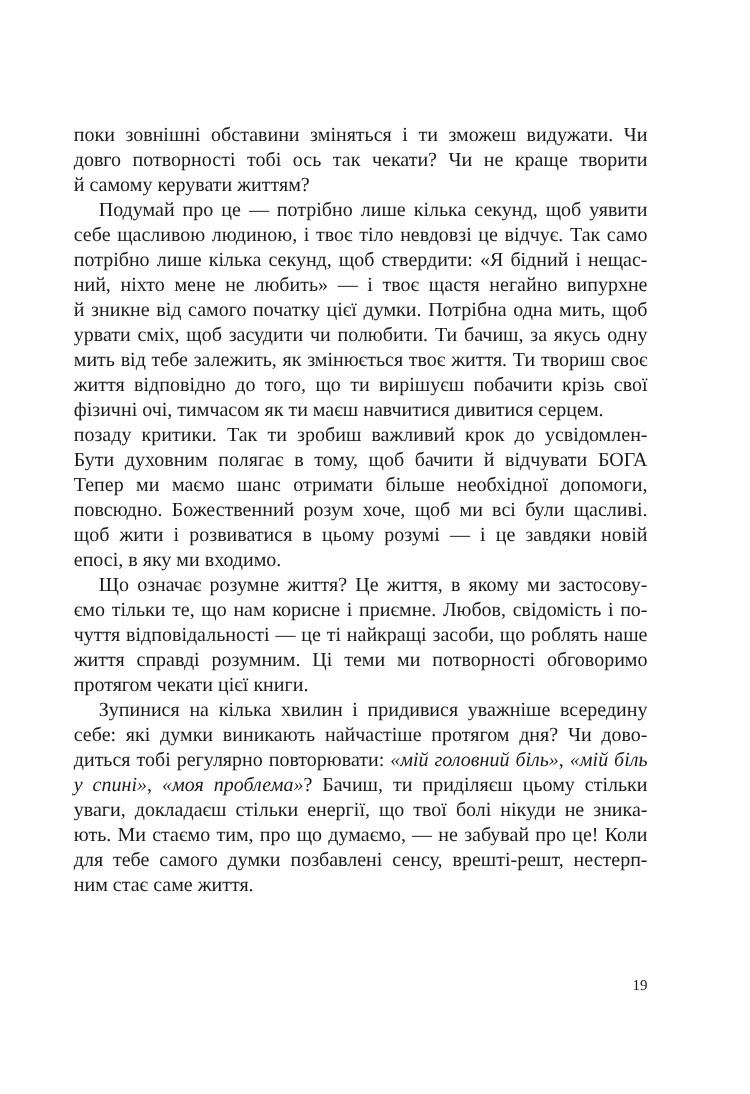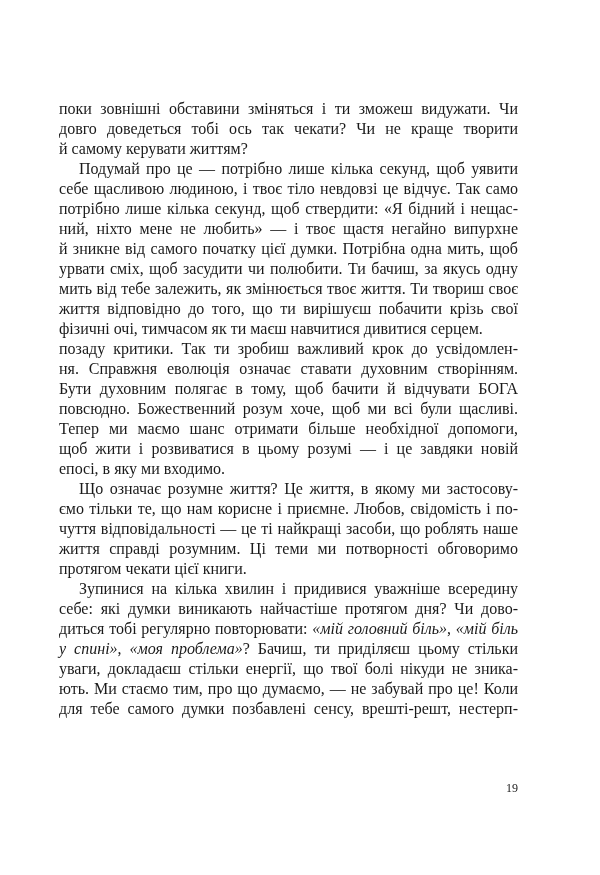--- a/index.html
+++ b/index.html
@@ -57,7 +57,7 @@
 <div class="page">
   <div class="text-block" id="body-text">
       <div class="line"><span>поки зовнішні обставини зміняться і ти зможеш видужати. Чи</span></div>
-      <div class="line"><span>довго доведеться тобі ось так чекати? Чи не краще творити</span></div>
+      <div class="line"><span>довго потворності тобі ось так чекати? Чи не краще творити</span></div>
       <div class="line last"><span>й самому керувати життям?</span></div>
       <div class="line indent"><span>Подумай про це — потрібно лише кілька секунд, щоб уявити</span></div>
       <div class="line"><span>себе щасливою людиною, і твоє тіло невдовзі це відчує. Так само</span></div>

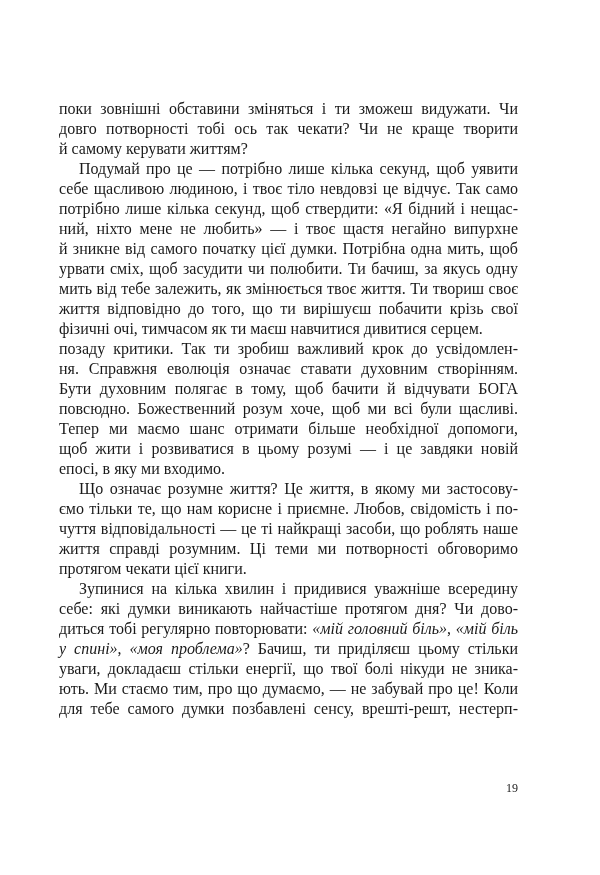--- a/index.html
+++ b/index.html
@@ -69,7 +69,6 @@
       <div class="line"><span>життя відповідно до того, що ти вирішуєш побачити крізь свої</span></div>
       <div class="line last"><span>фізичні очі, тимчасом як ти маєш навчитися дивитися серцем.</span></div>
       <div class="line"><span>позаду критики. Так ти зробиш важливий крок до усвідомлен-</span></div>
-      <div class="line"><span>ня. Справжня еволюція означає ставати духовним створінням.</span></div>
       <div class="line"><span class="b">Бути духовним полягає в тому, щоб бачити й відчувати БОГА</span></div>
       <div class="line"><span class="b">повсюдно</span><span>. Божественний розум хоче, щоб ми всі були щасливі.</span></div>
       <div class="line"><span>Тепер ми маємо шанс отримати більше необхідної допомоги,</span></div>

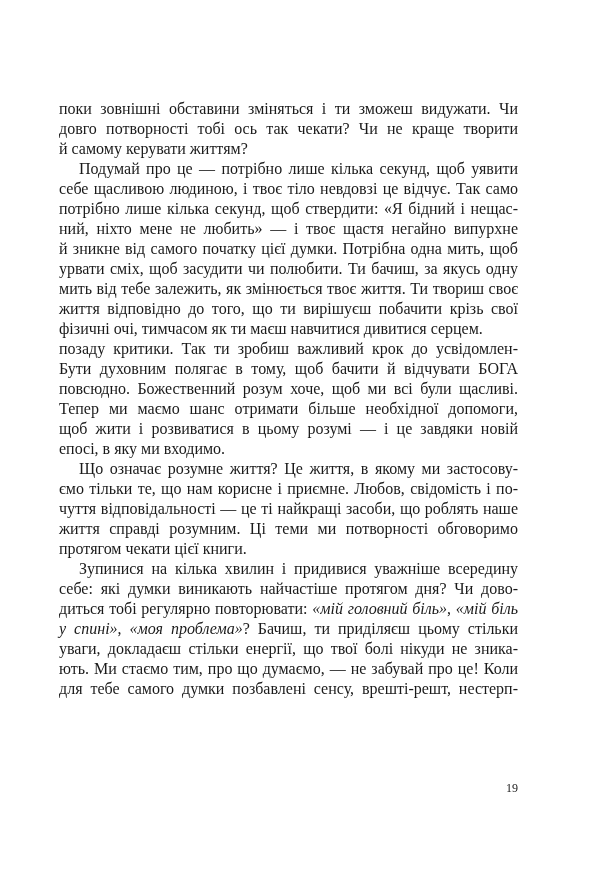--- a/index.html
+++ b/index.html
@@ -70,8 +70,8 @@
       <div class="line last"><span>фізичні очі, тимчасом як ти маєш навчитися дивитися серцем.</span></div>
       <div class="line"><span>позаду критики. Так ти зробиш важливий крок до усвідомлен-</span></div>
       <div class="line"><span class="b">Бути духовним полягає в тому, щоб бачити й відчувати БОГА</span></div>
+      <div class="line"><span>Тепер ми маємо шанс отримати більше необхідної допомоги,</span></div>
       <div class="line"><span class="b">повсюдно</span><span>. Божественний розум хоче, щоб ми всі були щасливі.</span></div>
-      <div class="line"><span>Тепер ми маємо шанс отримати більше необхідної допомоги,</span></div>
       <div class="line"><span>щоб жити і розвиватися в цьому розумі — і це завдяки новій</span></div>
       <div class="line last"><span>епосі, в яку ми входимо.</span></div>
       <div class="line indent"><span>Що означає розумне життя? Це життя, в якому ми застосову-</span></div>

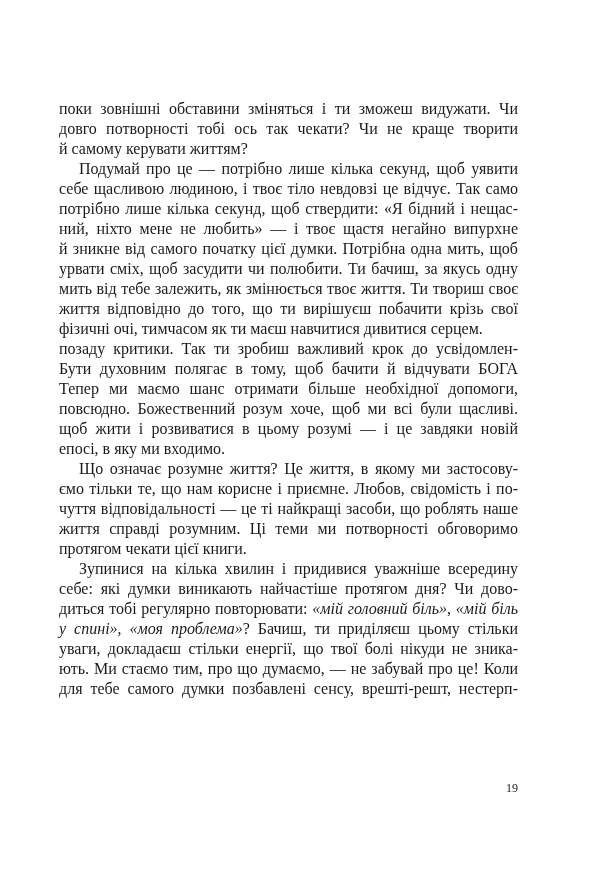--- a/index.html
+++ b/index.html
@@ -86,6 +86,7 @@
       <div class="line"><span>уваги, докладаєш стільки енергії, що твої болі нікуди не зника-</span></div>
       <div class="line"><span>ють. Ми стаємо тим, про що думаємо, — не забувай про це! Коли</span></div>
       <div class="line"><span>для тебе самого думки позбавлені сенсу, врешті-решт, нестерп-</span></div>
+      <div class="line last"><span>ним стає саме життя.</span></div>
     </div>
   <div class="folio">19</div>
 </div>

